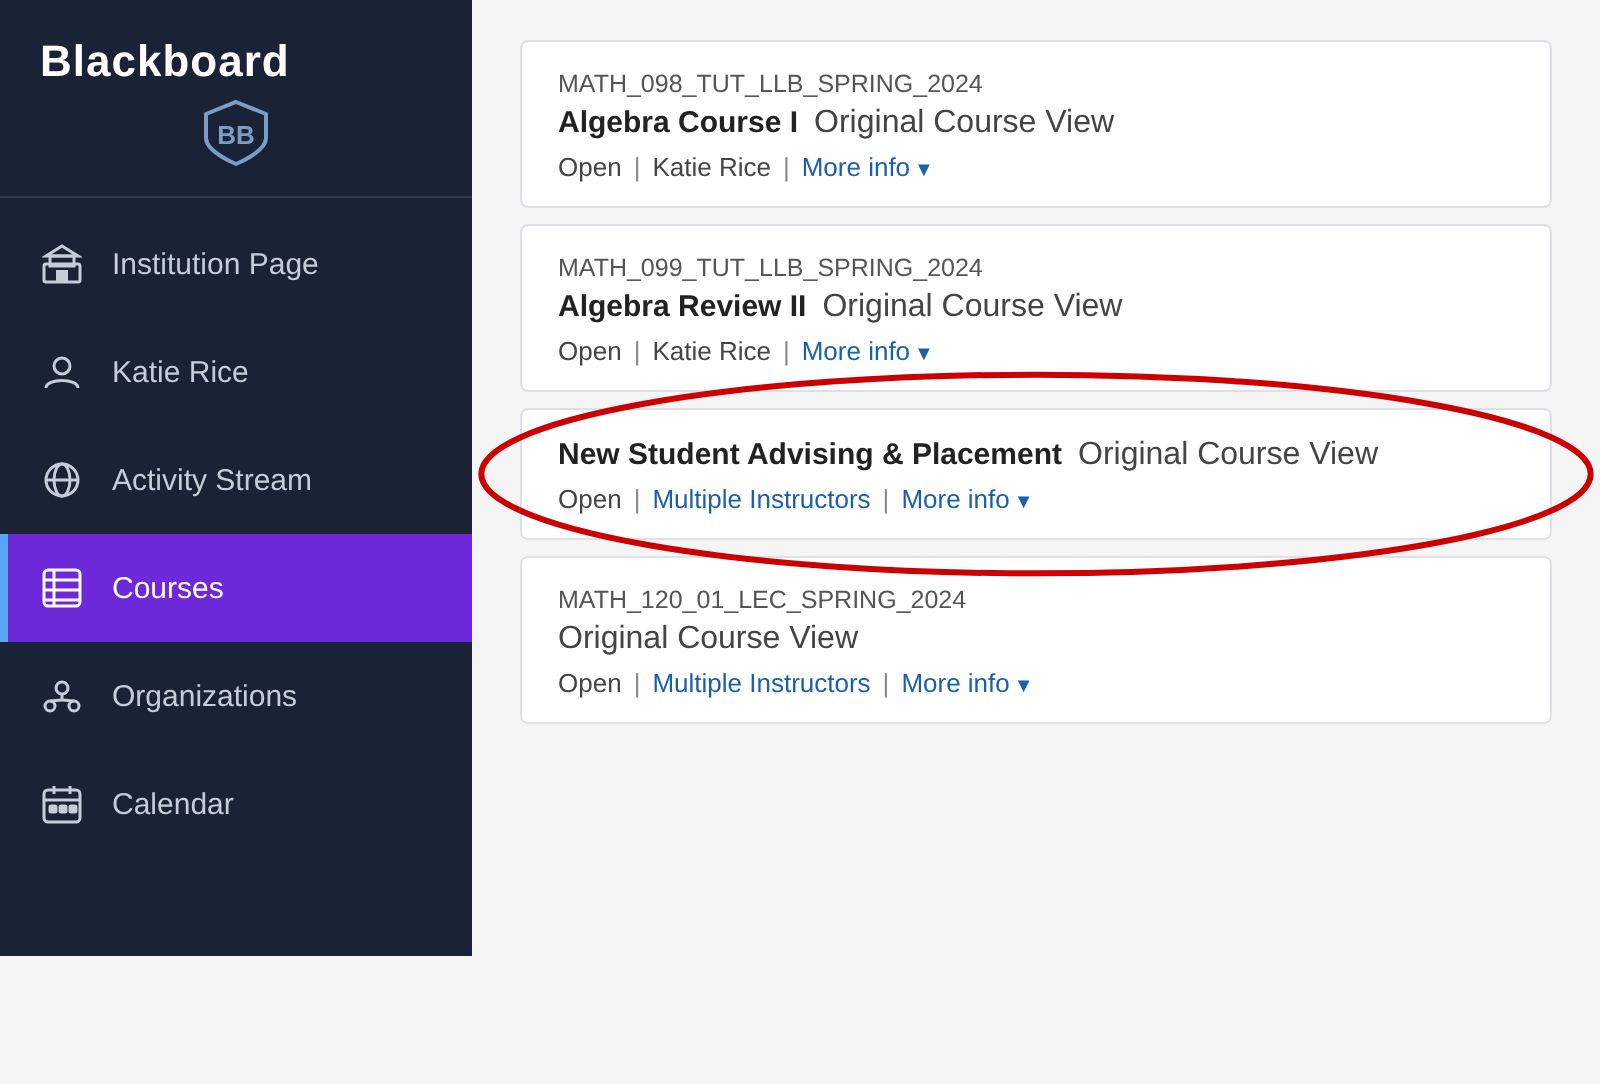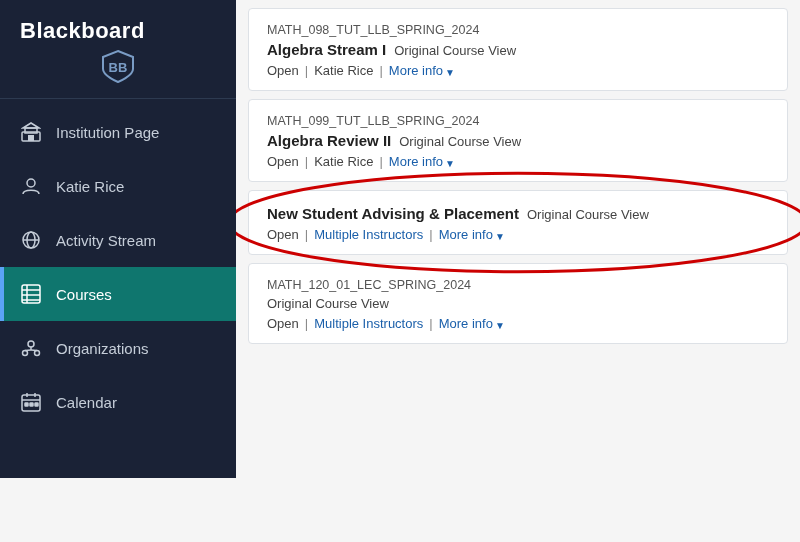--- a/index.html
+++ b/index.html
@@ -70,7 +70,7 @@
       flex: 1;
       overflow-y: auto;
       background: #f5f5f5;
-      padding: 0;
+      padding: 12px;
     }
     .course-list {
       display: flex;

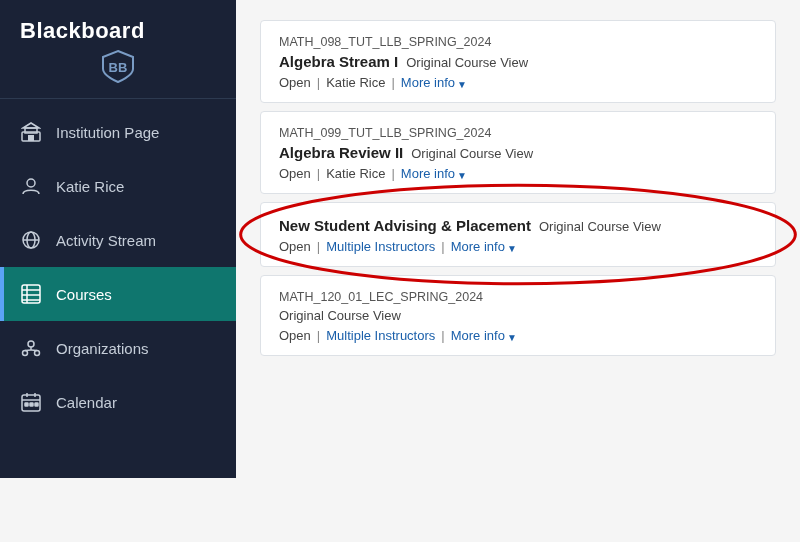--- a/index.html
+++ b/index.html
@@ -232,7 +232,7 @@
   <div class="course-card">
     <div class="course-code">MATH_098_TUT_LLB_SPRING_2024</div>
     <div class="course-title-row">
-      <span class="course-title">Algebra Stream I</span>
+      <span class="course-title">Algebra Course I</span>
       <span class="course-view-tag">Original Course View</span>
     </div>
     <div class="course-meta">

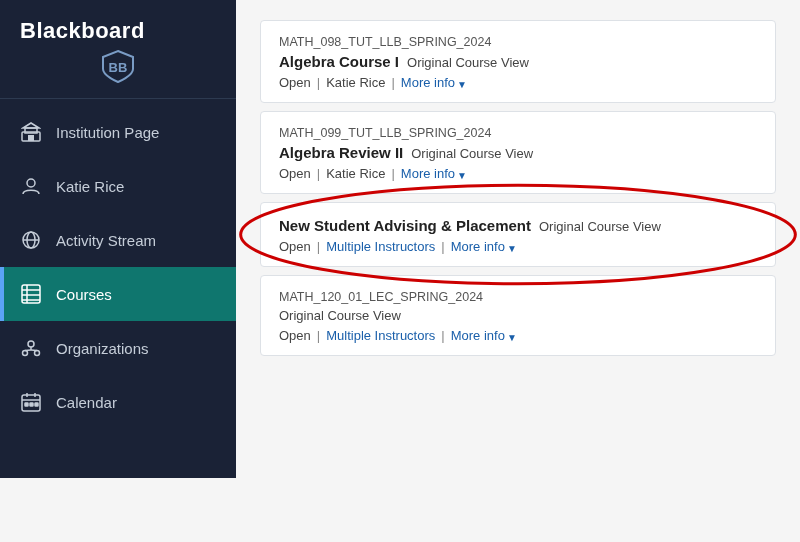--- a/index.html
+++ b/index.html
@@ -106,7 +106,7 @@
       color: #222;
     }
     .course-card .course-view-tag {
-      font-size: 13px;
+      font-size: 16px;
       color: #444;
       font-weight: normal;
     }

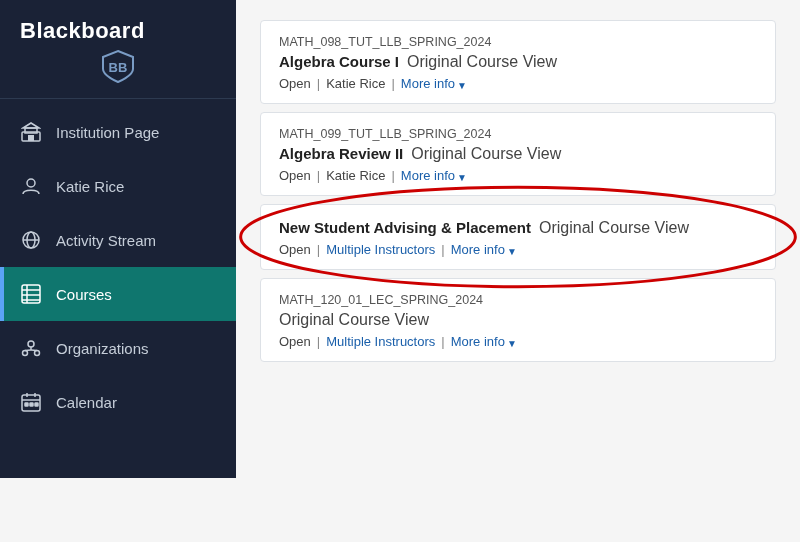--- a/index.html
+++ b/index.html
@@ -47,7 +47,7 @@
       transition: background 0.15s;
     }
     .nav-item.active {
-      background: #0f766e;
+      background: #6d28d9;
       color: #fff;
       border-left: 4px solid #5ba3f5;
       padding-left: 16px;

